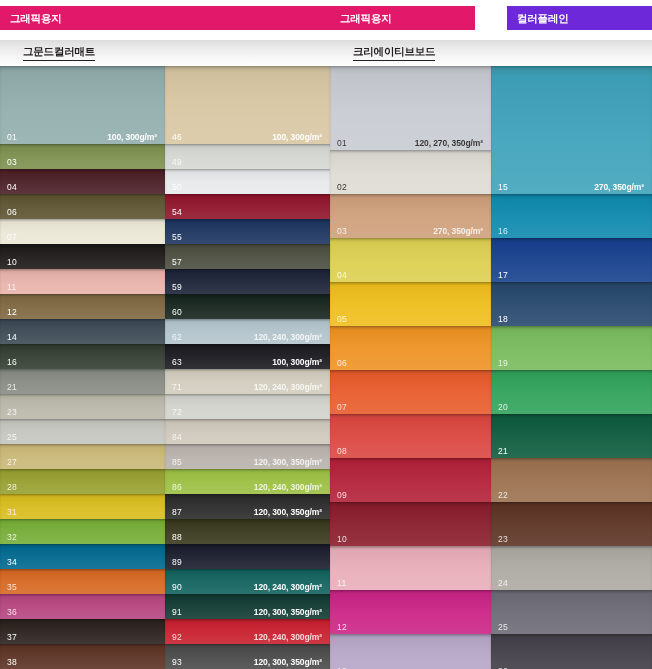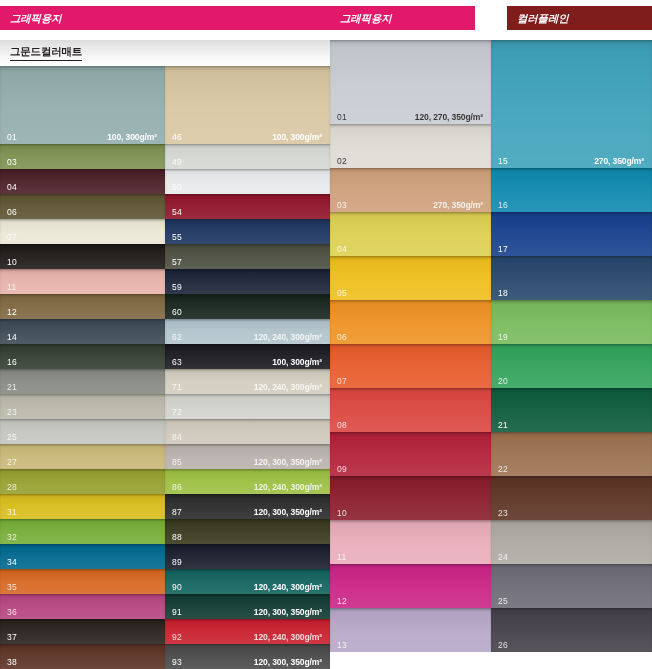--- a/index.html
+++ b/index.html
@@ -47,7 +47,6 @@
     letter-spacing: -0.2px;
     line-height: 1;
     white-space: nowrap;
-    font-style: italic;
   }
   .tab.pink   { background: #e2186a; }
   .tab.orange { background: #f08000; }

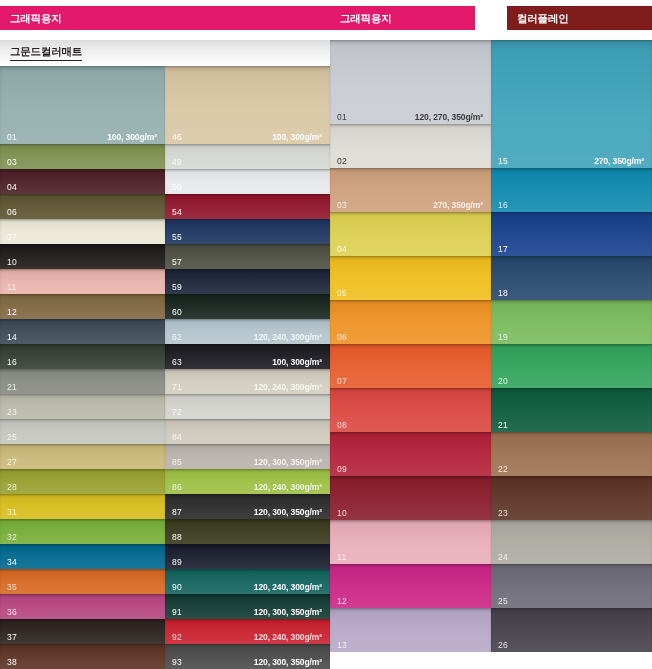--- a/index.html
+++ b/index.html
@@ -298,7 +298,7 @@
     <div class="panel right">
       <div class="tabbar">
         <div class="tab pink" style="background: rgb(226, 24, 106);">그래픽용지</div>
-        <div class="tab orange" style="background: #7f1d1d; margin-left: 32px;">컬러플레인</div>
+        <div class="tab orange" style="background: #6d28d9; margin-left: 32px;">컬러플레인</div>
       </div>
       <div class="tabgap"></div>
       <div class="grid">

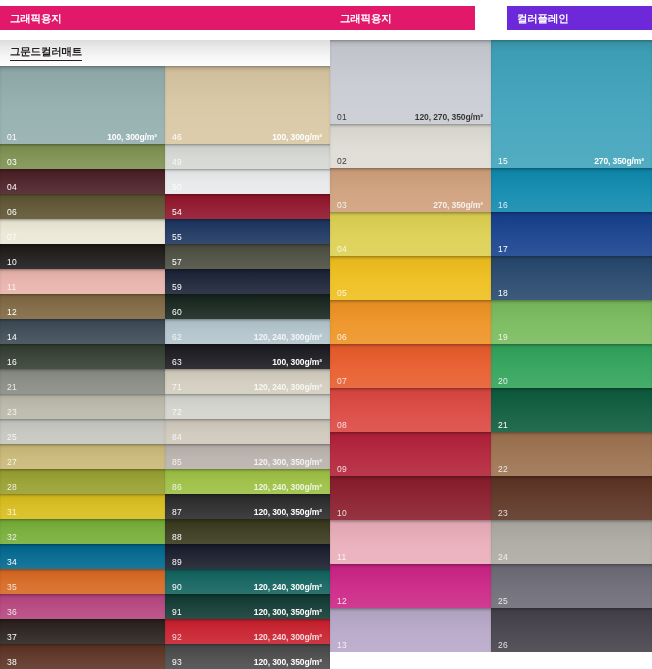--- a/index.html
+++ b/index.html
@@ -59,7 +59,7 @@
     flex: 0 0 26px;
     display: flex;
     align-items: center;
-    padding-left: 10px;
+    padding-left: 23px;
     background: linear-gradient(180deg,#dcdcdc 0%,#e9e9e9 28%,#f7f7f7 72%,#fdfdfd 100%);
     font-size: 10.5px;
     font-weight: bold;

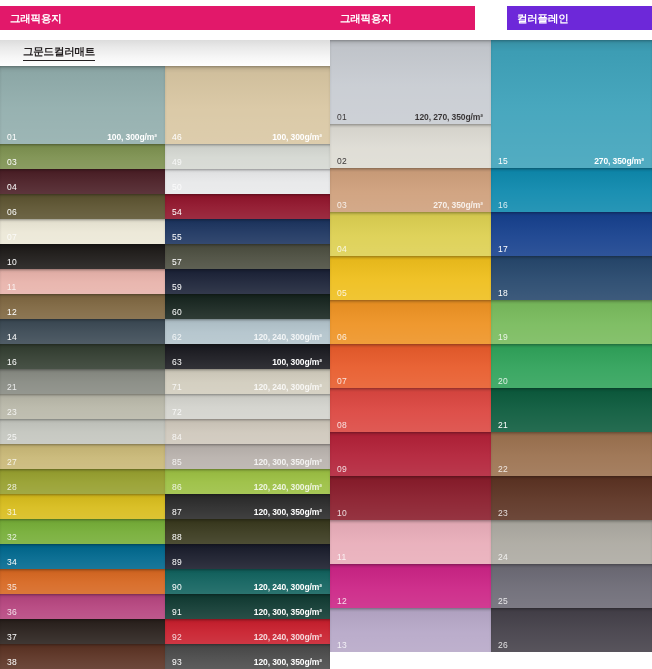--- a/index.html
+++ b/index.html
@@ -301,6 +301,9 @@
         <div class="tab orange" style="background: #6d28d9; margin-left: 32px;">컬러플레인</div>
       </div>
       <div class="tabgap"></div>
+      <div class="sectiontitle">
+        <span class="u">크리에이티브보드</span>
+      </div>
       <div class="grid">
         <div class="col">
           <div class="swatch dark" style="background: rgb(200, 204, 210); height: 84px; flex: 0 0 84px;">

